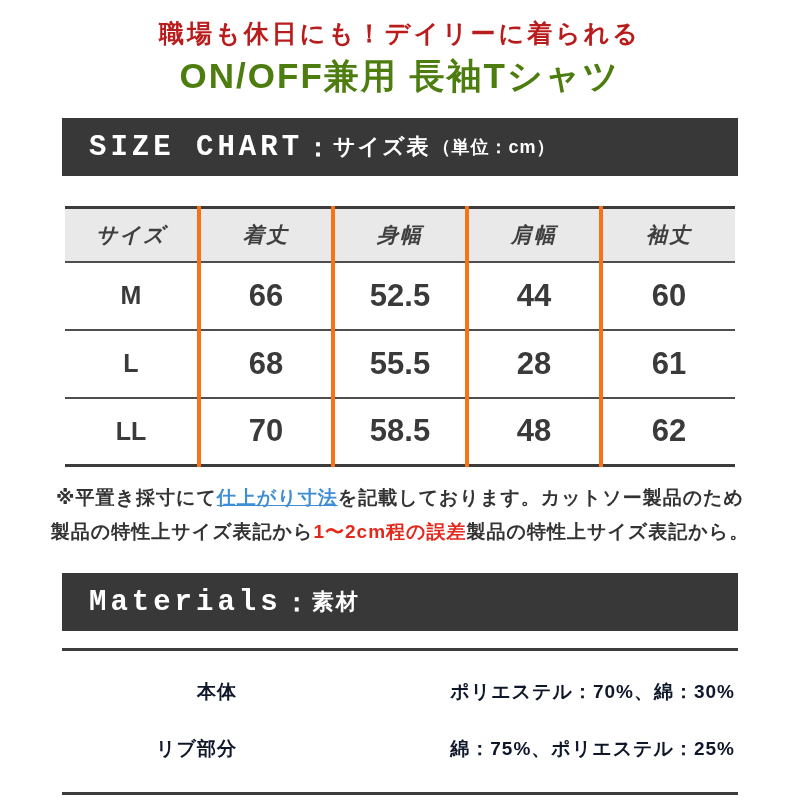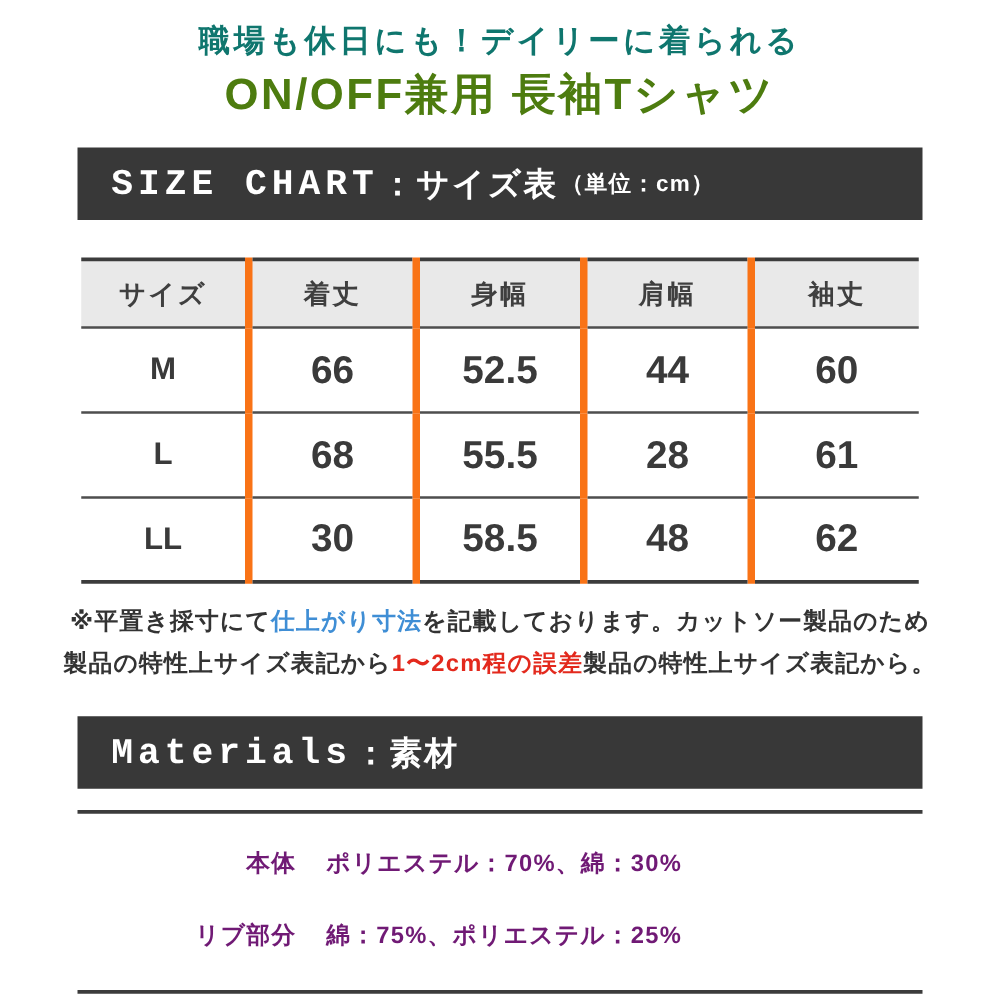--- a/index.html
+++ b/index.html
@@ -25,7 +25,7 @@
   .subtitle {
     font-size: 25px;
     letter-spacing: 3px;
-    color: #0f766e;
+    color: #b91c1c;
     line-height: 34px;
   }
   .title {

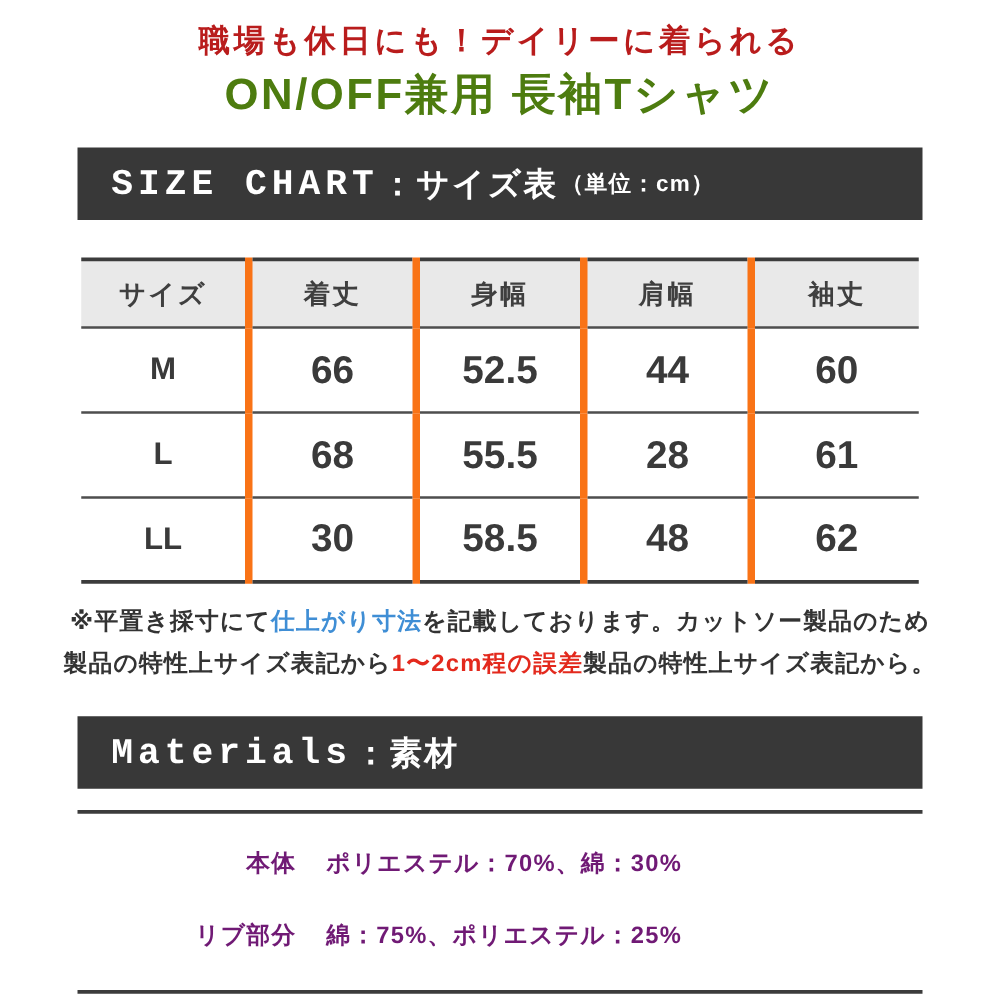--- a/index.html
+++ b/index.html
@@ -49,7 +49,7 @@
   }
   .bar-en { font-size: 29px; letter-spacing: 4px; font-family: Liberation Mono, monospace; }
   .bar-sep { font-size: 26px; margin: 0 2px; }
-  .bar-ja { font-size: 26px; letter-spacing: 2px; }
+  .bar-ja { font-size: 22px; letter-spacing: 2px; }
   .bar-unit { font-size: 18px; margin-left: 2px; letter-spacing: 1px; }
 
   

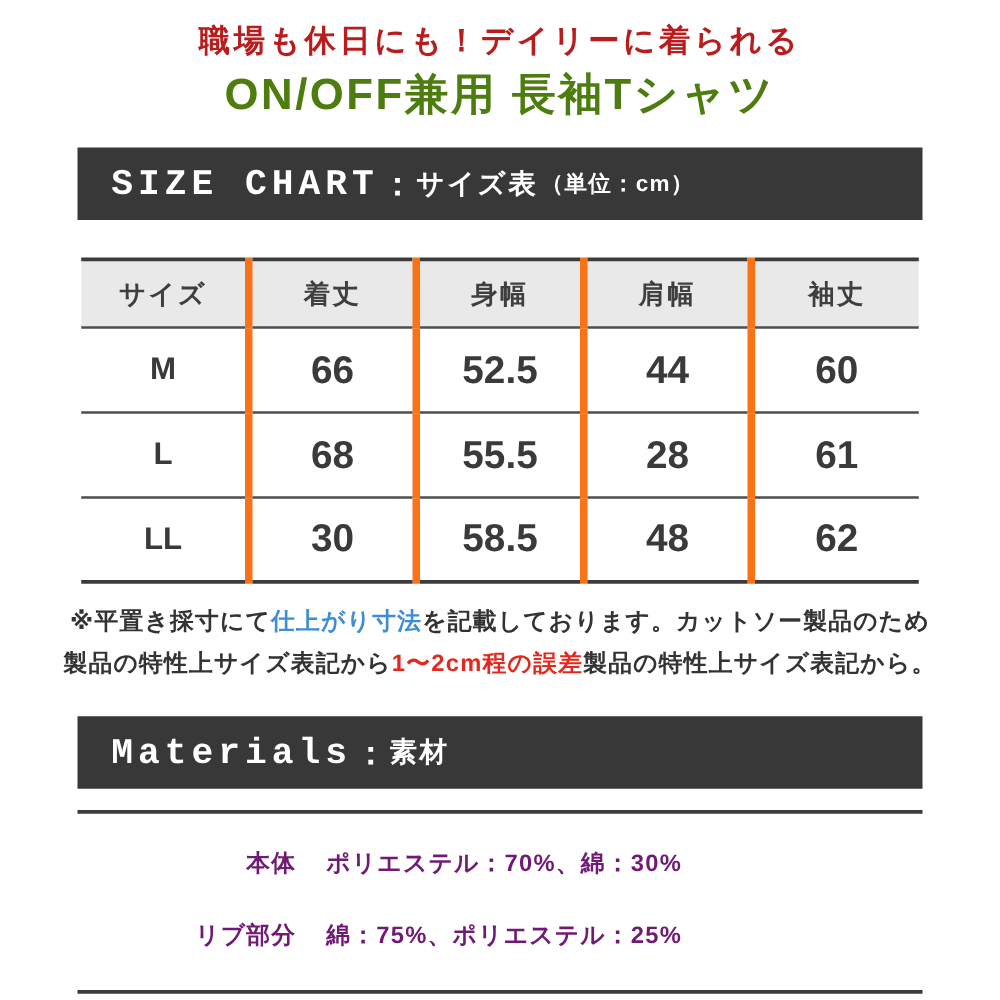--- a/index.html
+++ b/index.html
@@ -70,6 +70,7 @@
     color: #3f3f3f;
     border-bottom: 2px solid #4e4e4e;
     font-weight: 700;
+    font-style: italic;
   }
   .size-table td {
     height: 68px;

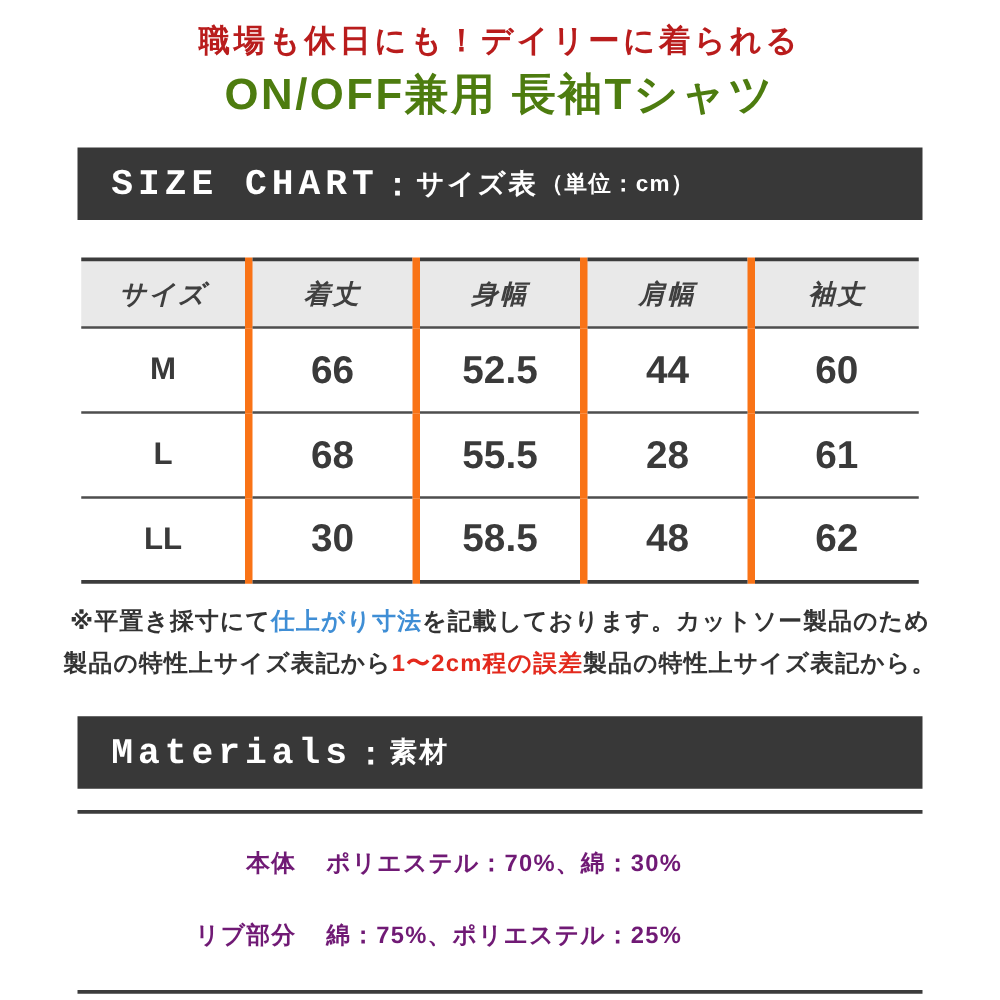--- a/index.html
+++ b/index.html
@@ -79,7 +79,7 @@
     border-bottom: 2px solid #4e4e4e;
   }
   .size-table tr:last-child td { border-bottom: none; text-align: center; }
-  .size-table th + th, .size-table td + td { border-left: 6px solid #f97316; }
+  .size-table th + th, .size-table td + td { border-left: 4px solid #f97316; }
   .size-table td.size-cell { font-size: 25px; }
 
   

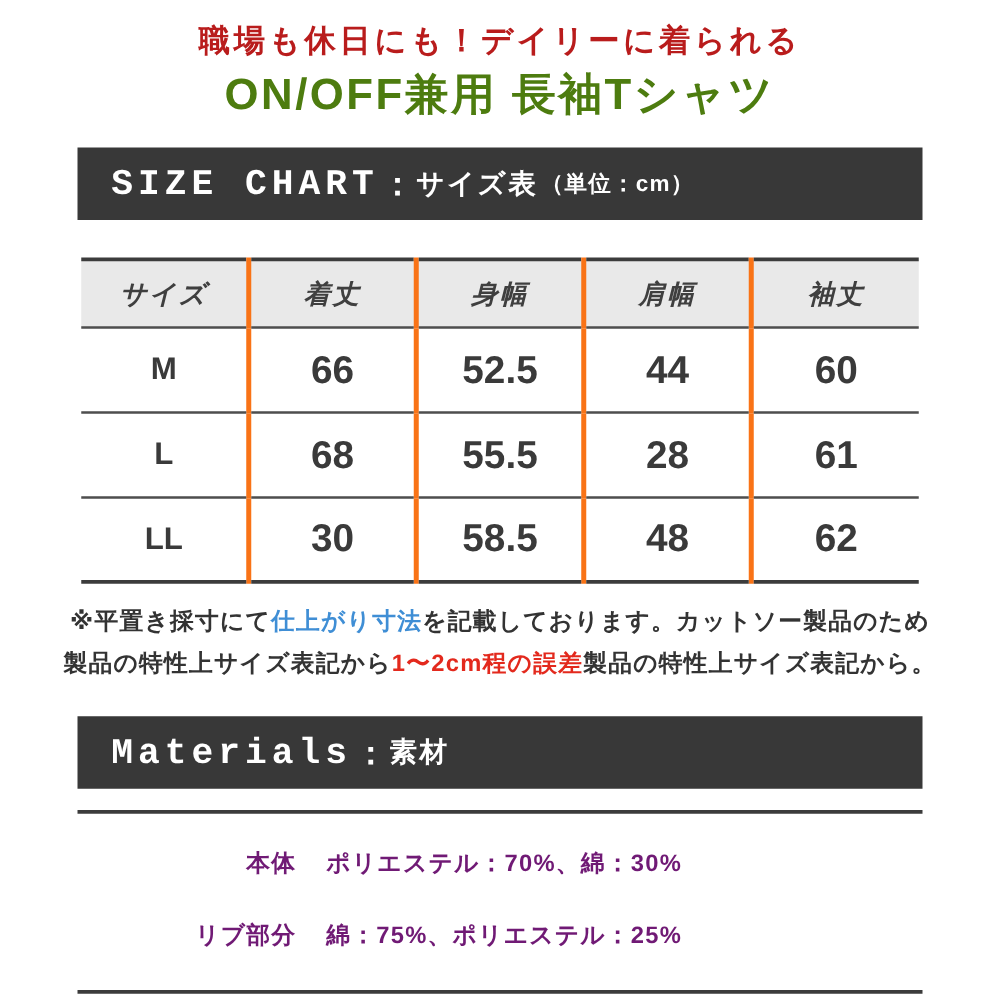--- a/index.html
+++ b/index.html
@@ -160,7 +160,7 @@
       </tr>
       <tr>
         <td class="size-cell">LL</td>
-        <td>30</td>
+        <td>70</td>
         <td>58.5</td>
         <td>48</td>
         <td>62</td>

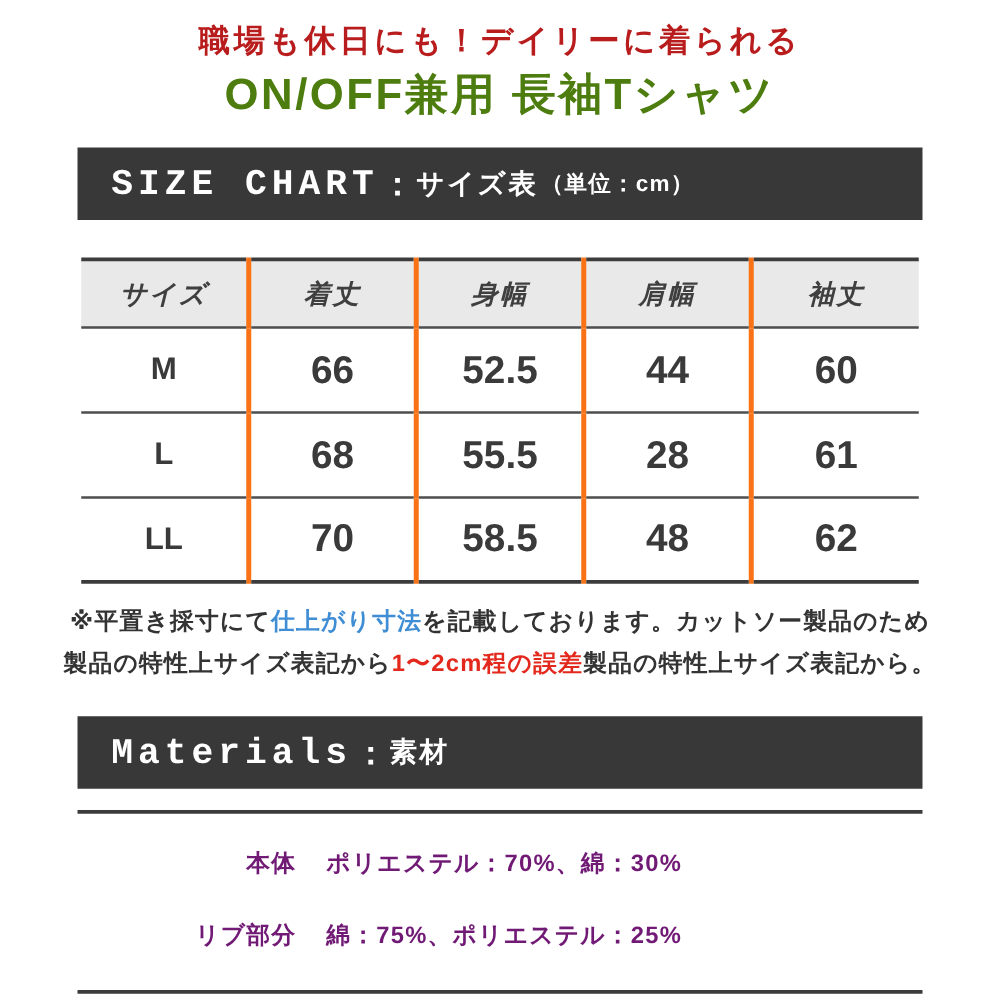--- a/index.html
+++ b/index.html
@@ -91,7 +91,7 @@
     line-height: 34px;
     color: #333333;
   }
-  .note .hl-blue { color: var(--highlight-blue); }
+  .note .hl-blue { color: var(--highlight-blue); text-decoration: underline; }
   .note .hl-red { color: var(--highlight-red); }
 
   

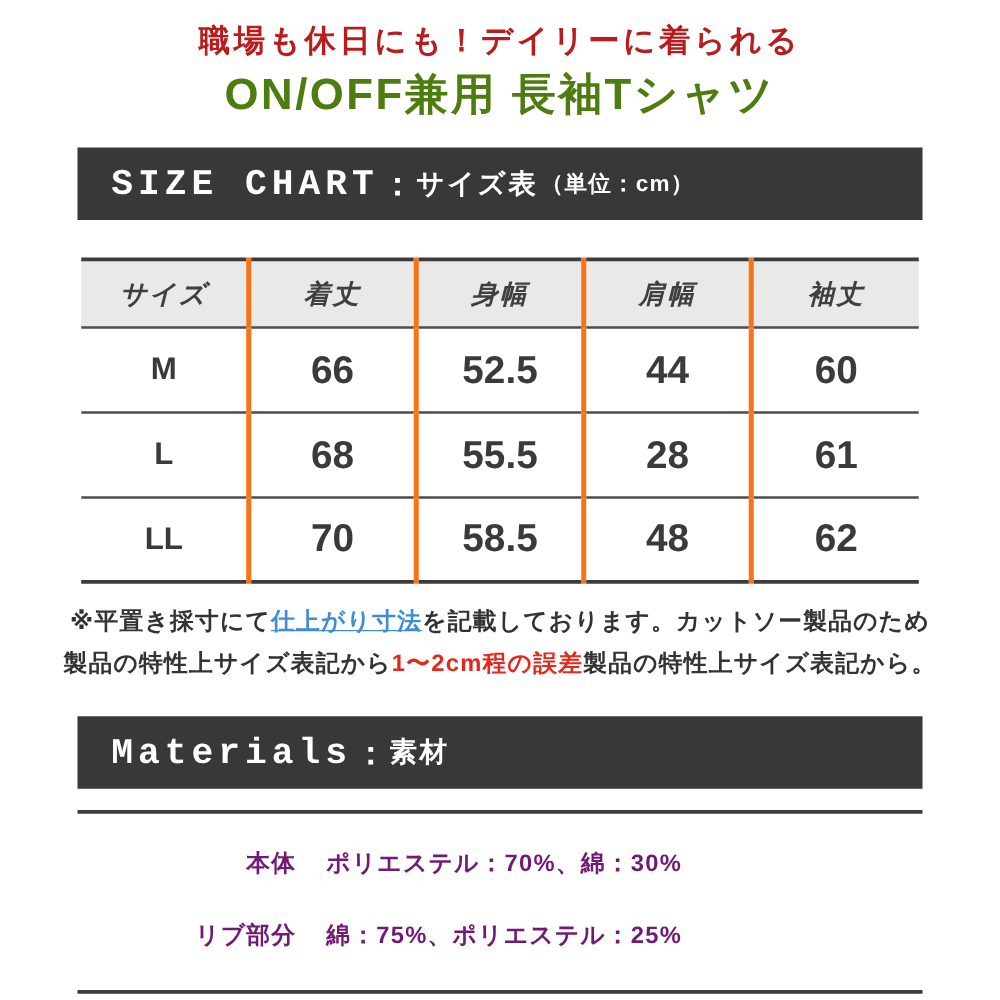--- a/index.html
+++ b/index.html
@@ -110,8 +110,9 @@
     margin-bottom: 29px;
     font-size: 19px;
     letter-spacing: 1px;
-    color: #701a75;
+    color: #0f172a;
     line-height: 28px;
+    justify-content: space-between;
   }
   .mat-label { width: 172px; text-align: right; }
   .mat-value { margin-left: 24px; }

